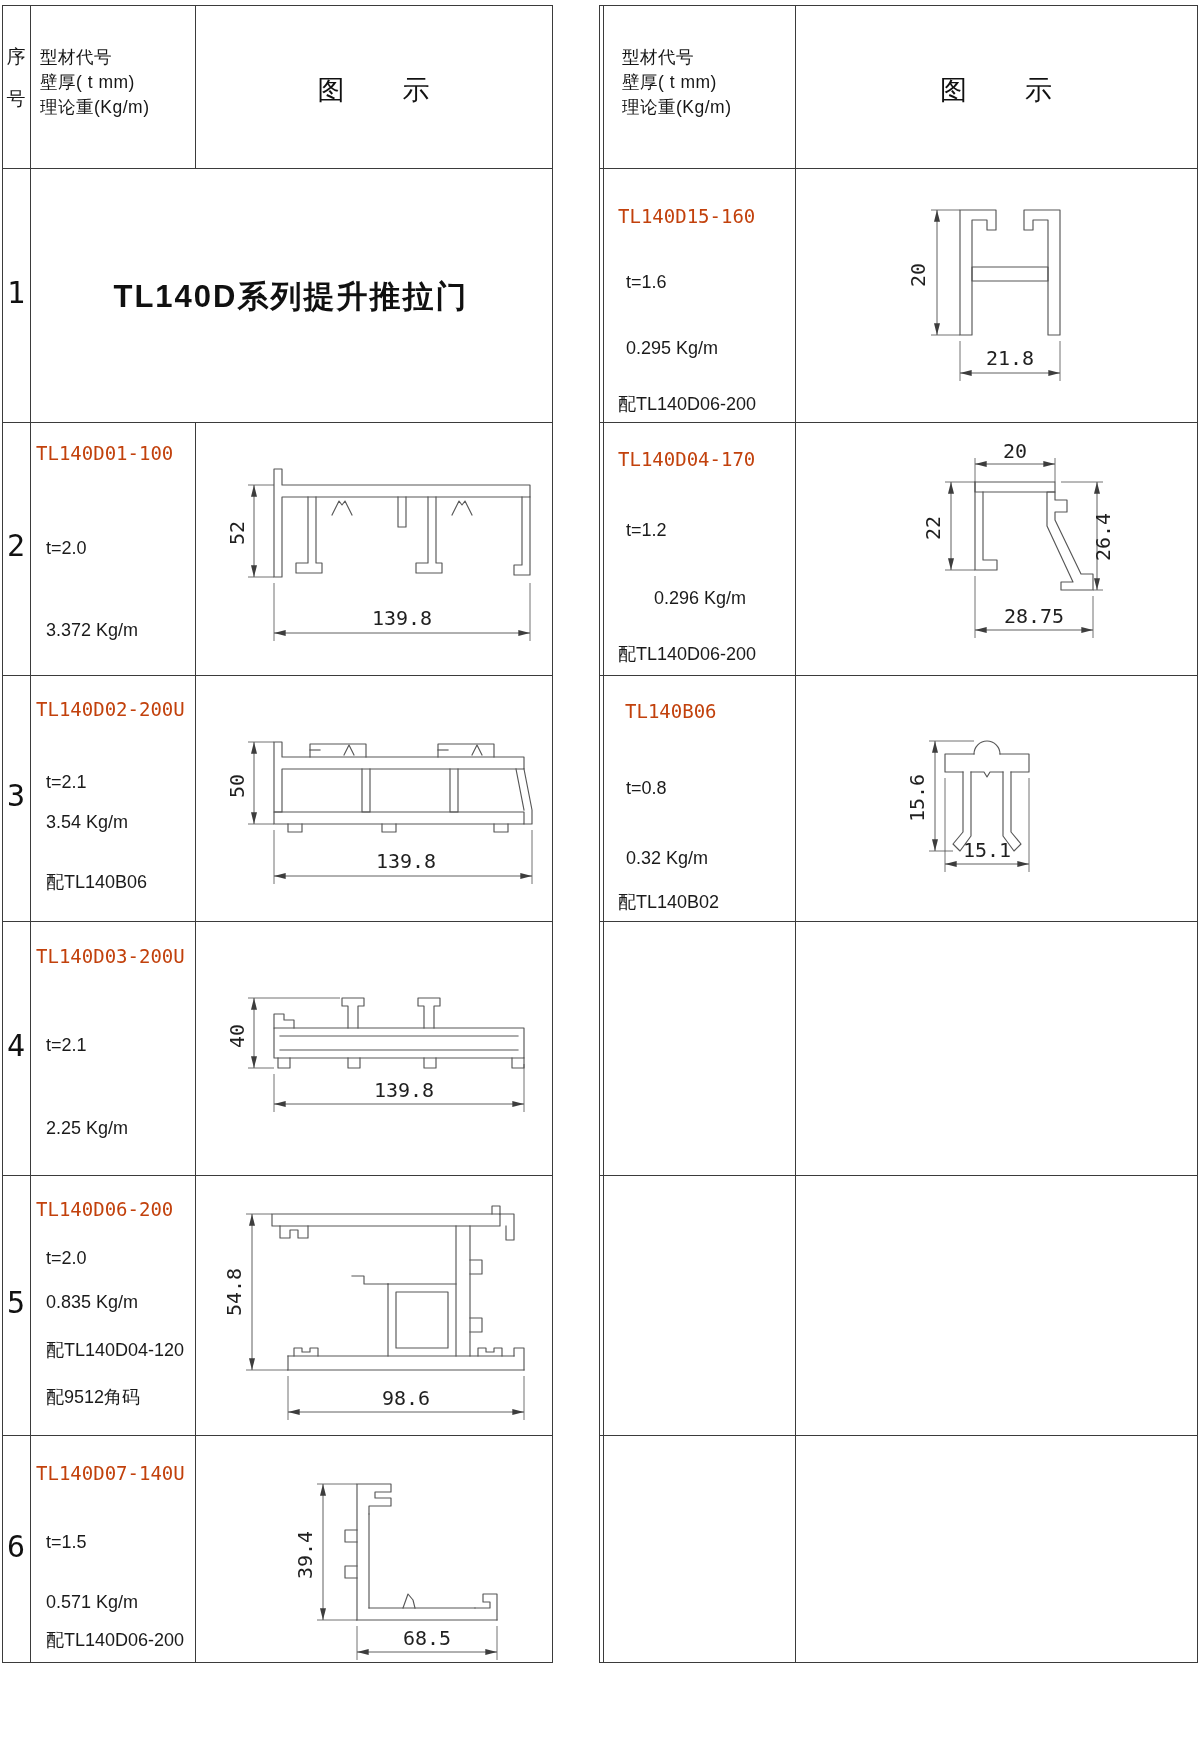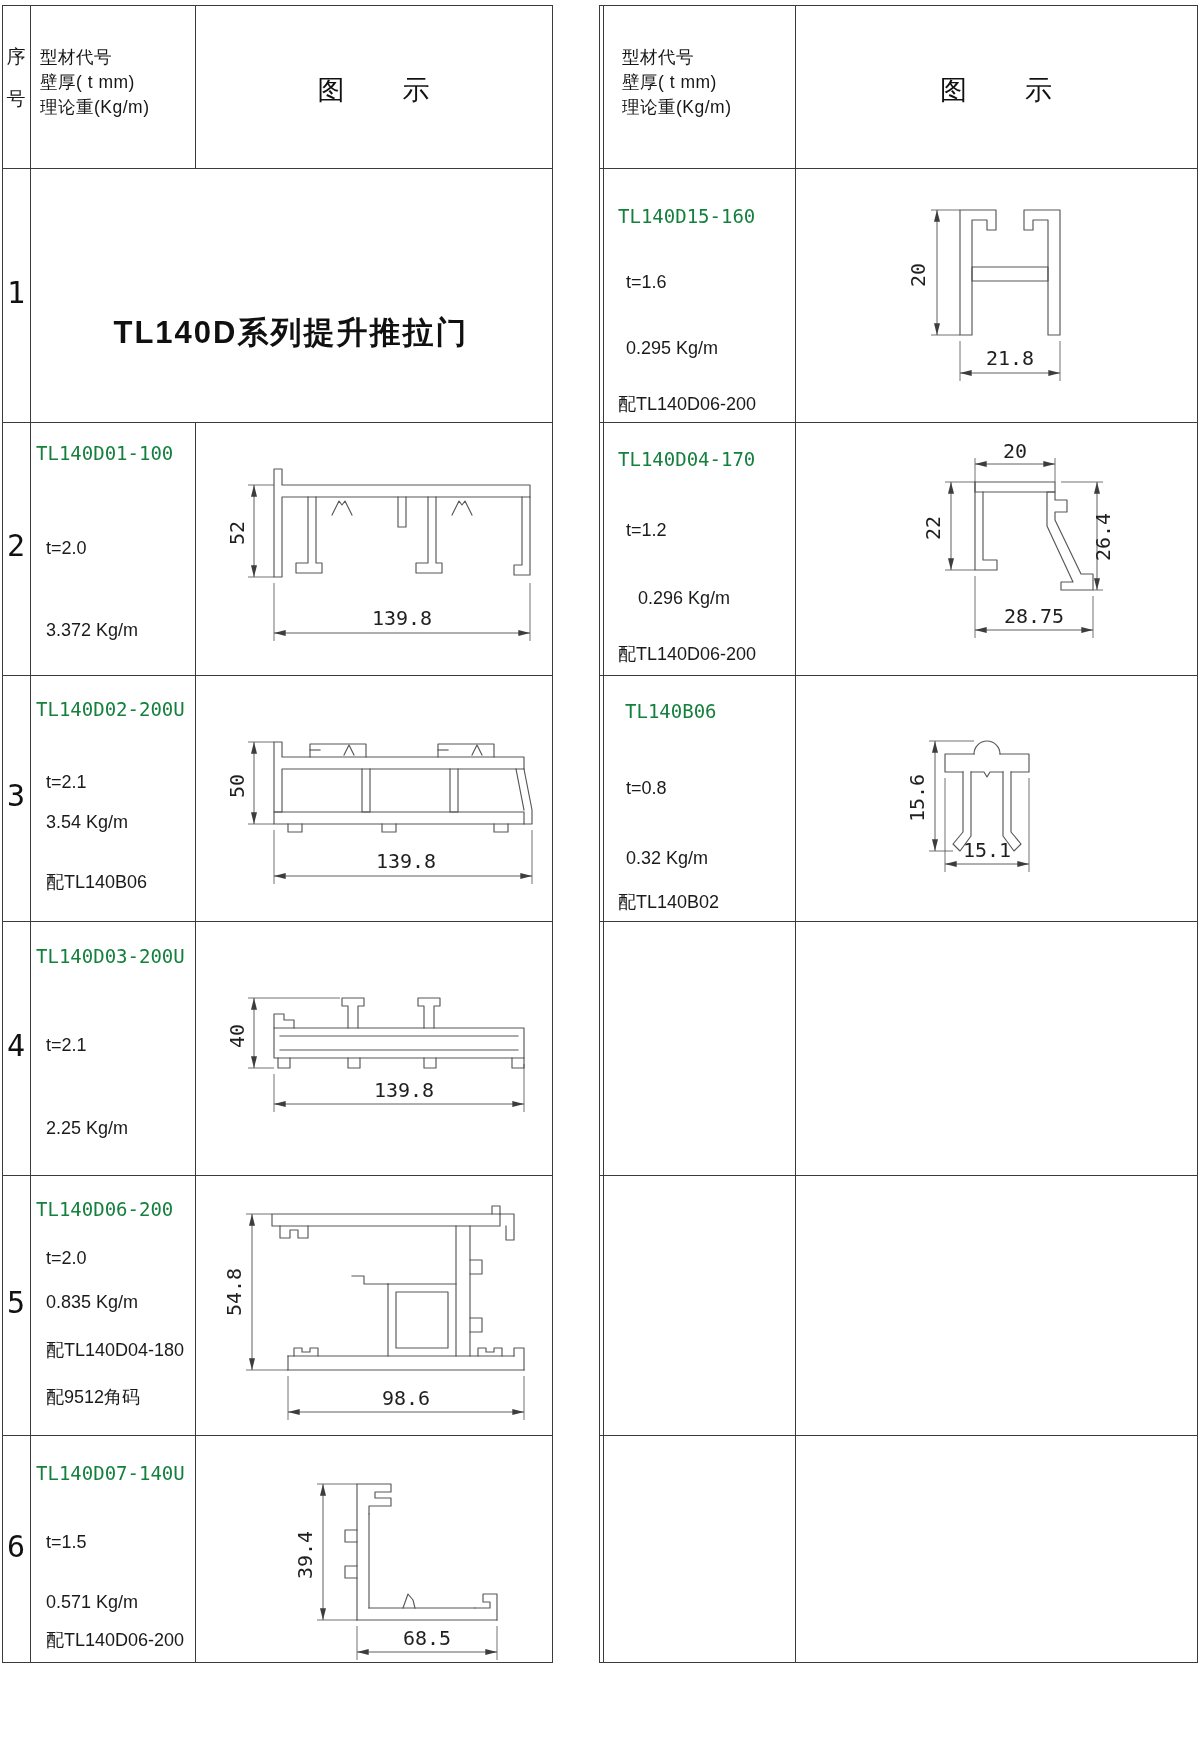--- a/index.html
+++ b/index.html
@@ -12,7 +12,7 @@
   .fig-head{position:absolute;display:flex;justify-content:center;gap:58px;font-size:27px;color:#111;}
   .num{position:absolute;left:2px;width:28px;text-align:center;
        font-family:"DejaVu Sans Mono",monospace;font-size:30px;color:#111;}
-  .code{position:absolute;font-family:"DejaVu Sans Mono",monospace;font-size:19px;color:#15803d;white-space:nowrap;}
+  .code{position:absolute;font-family:"DejaVu Sans Mono",monospace;font-size:19px;color:#c2410c;white-space:nowrap;}
   .info{position:absolute;font-family:Liberation Sans, sans-serif;font-size:18px;color:#1a1a1a;white-space:nowrap;}
   .title{position:absolute;left:30px;width:522px;text-align:center;font-size:31px;font-weight:600;
          letter-spacing:2px;color:#101010;margin-top:36px;}

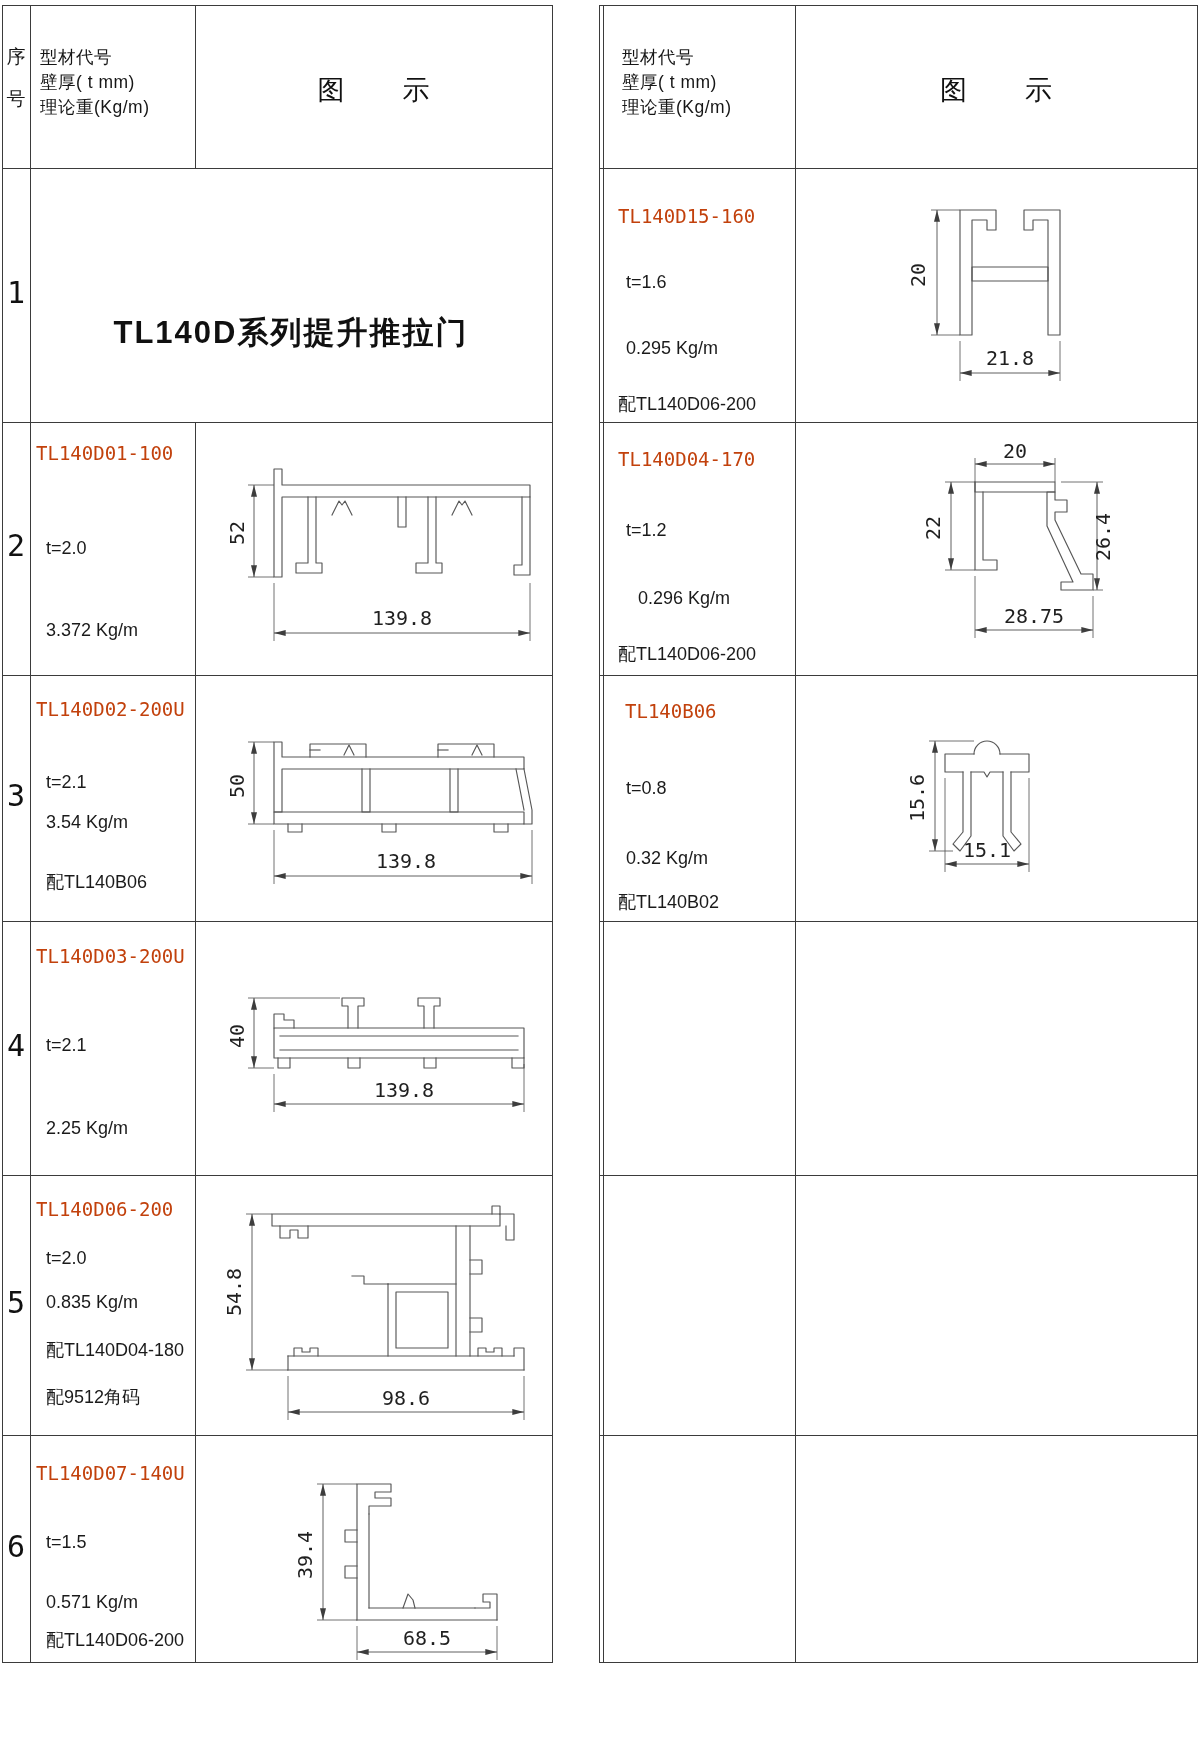--- a/index.html
+++ b/index.html
@@ -15,7 +15,7 @@
   .code{position:absolute;font-family:"DejaVu Sans Mono",monospace;font-size:19px;color:#c2410c;white-space:nowrap;}
   .info{position:absolute;font-family:Liberation Sans, sans-serif;font-size:18px;color:#1a1a1a;white-space:nowrap;}
   .title{position:absolute;left:30px;width:522px;text-align:center;font-size:31px;font-weight:600;
-         letter-spacing:2px;color:#101010;margin-top:36px;}
+         letter-spacing:2px;color:#101010;}
   .footer{position:absolute;left:0;top:1694px;width:1200px;text-align:center;
           font-size:23px;font-weight:600;color:#101010;}
   svg.draw{position:absolute;overflow:visible;}

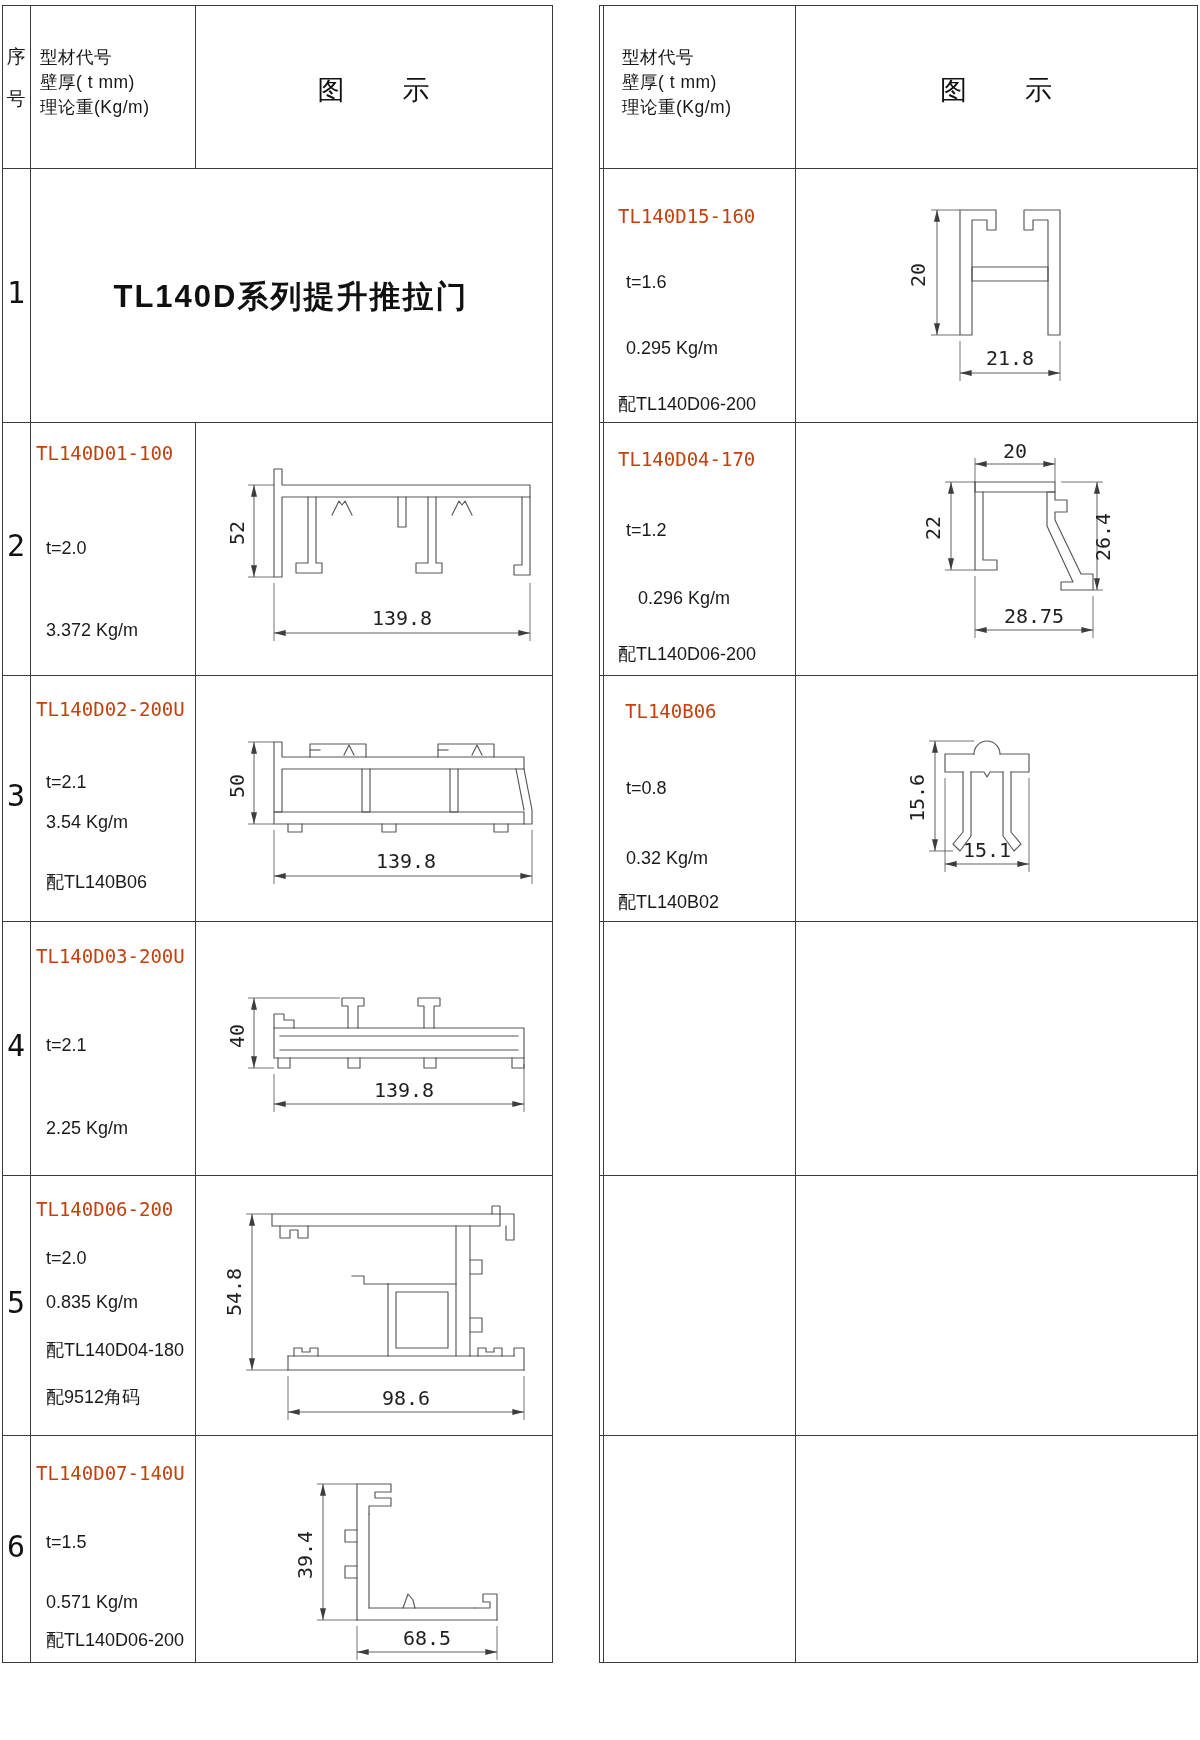--- a/index.html
+++ b/index.html
@@ -153,7 +153,7 @@
   
   <div class="code" style="left:618px;top:448px">TL140D04-170</div>
   <div class="info" style="left:626px;top:520px">t=1.2</div>
-  <div class="info" style="left:638px;top:588px">0.296 Kg/m</div>
+  <div class="info" style="left:654px;top:588px">0.296 Kg/m</div>
   <div class="info" style="left:618px;top:642px">配TL140D06-200</div>
 
   <svg class="draw" style="left:885px;top:442px" width="230" height="230">

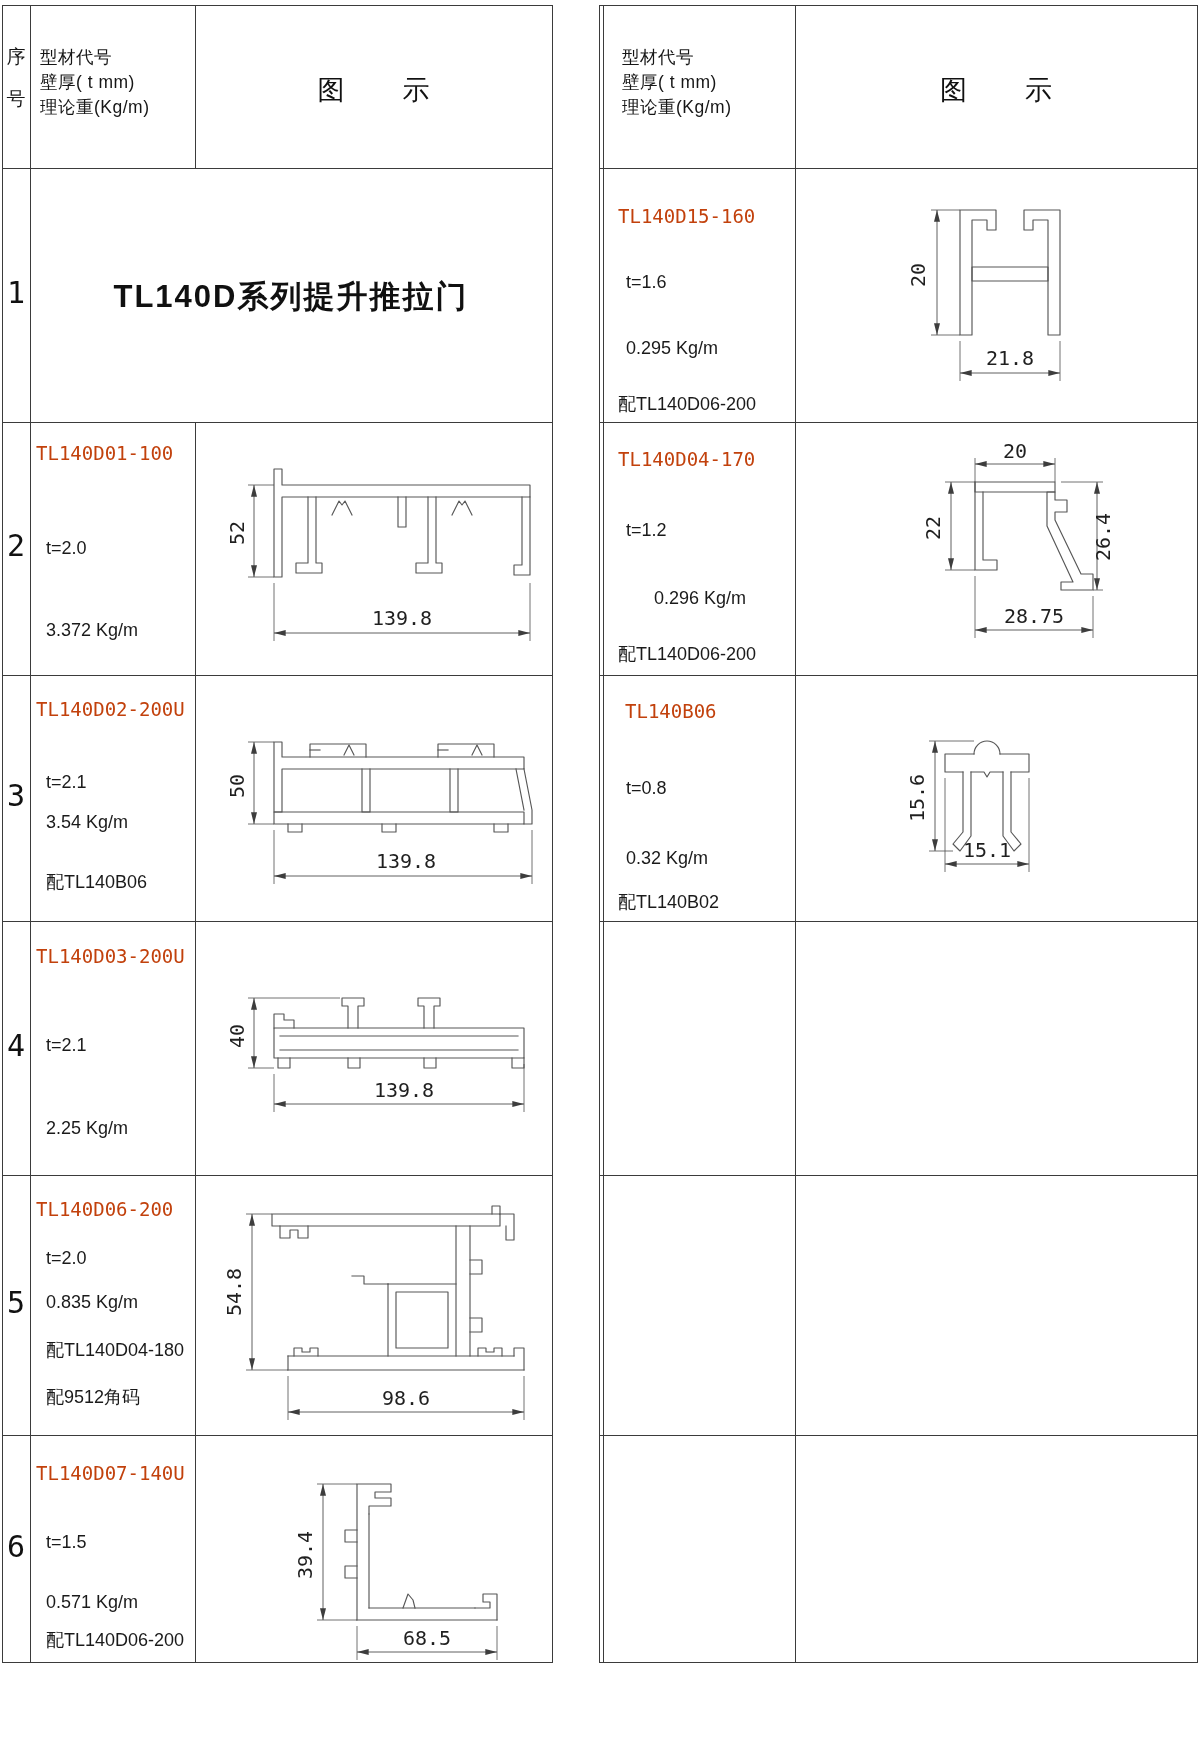--- a/index.html
+++ b/index.html
@@ -279,7 +279,7 @@
   <div class="code" style="left:36px;top:1198px">TL140D06-200</div>
   <div class="info" style="left:46px;top:1248px">t=2.0</div>
   <div class="info" style="left:46px;top:1292px">0.835 Kg/m</div>
-  <div class="info" style="left:46px;top:1338px">配TL140D04-180</div>
+  <div class="info" style="left:46px;top:1338px">配TL140D04-120</div>
   <div class="info" style="left:46px;top:1385px">配9512角码</div>
 
   <svg class="draw" style="left:228px;top:1200px" width="320" height="228">

